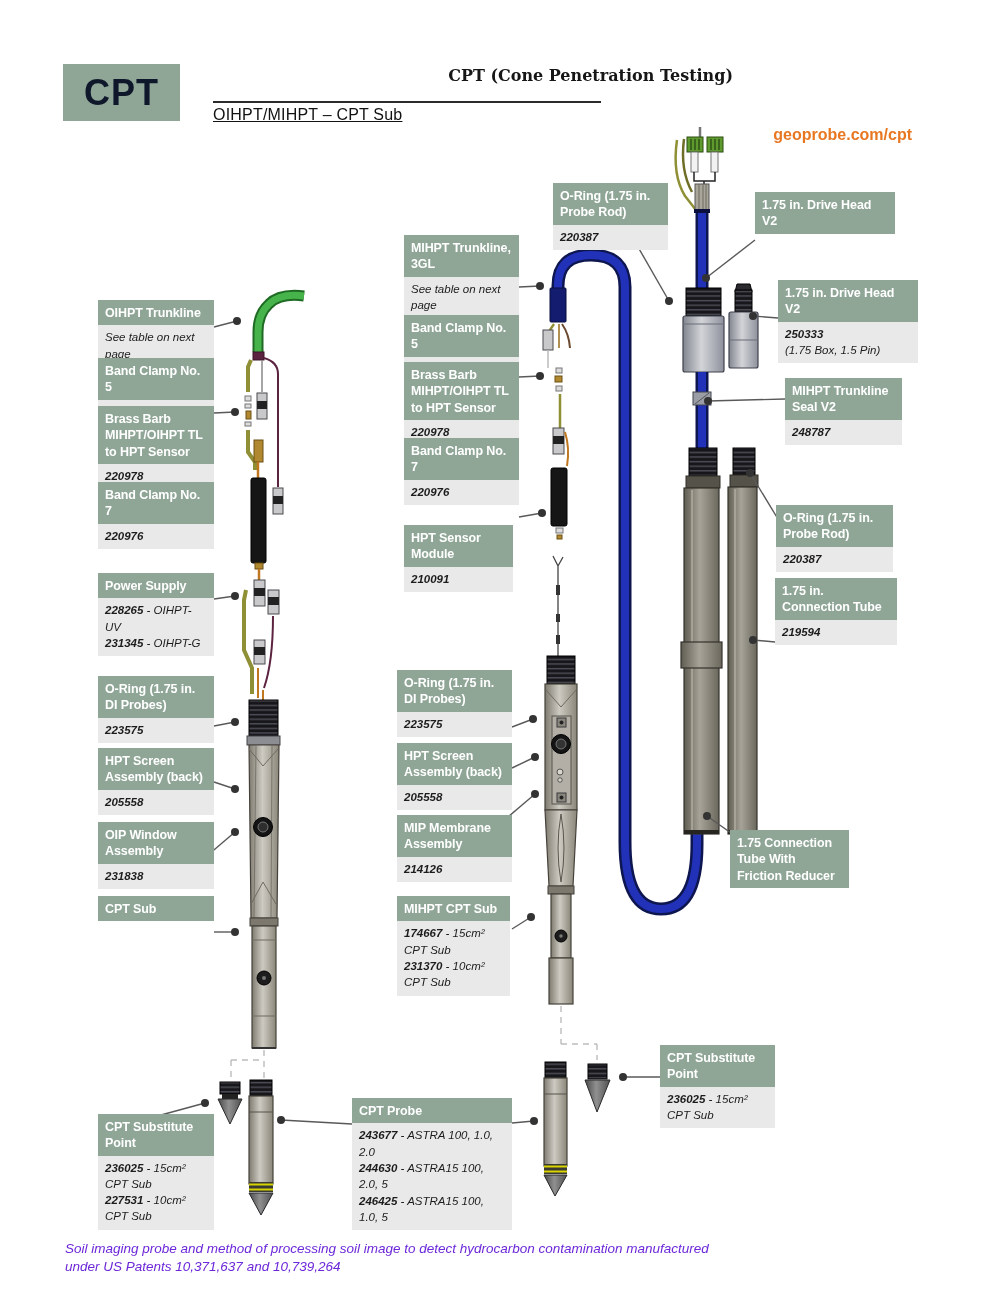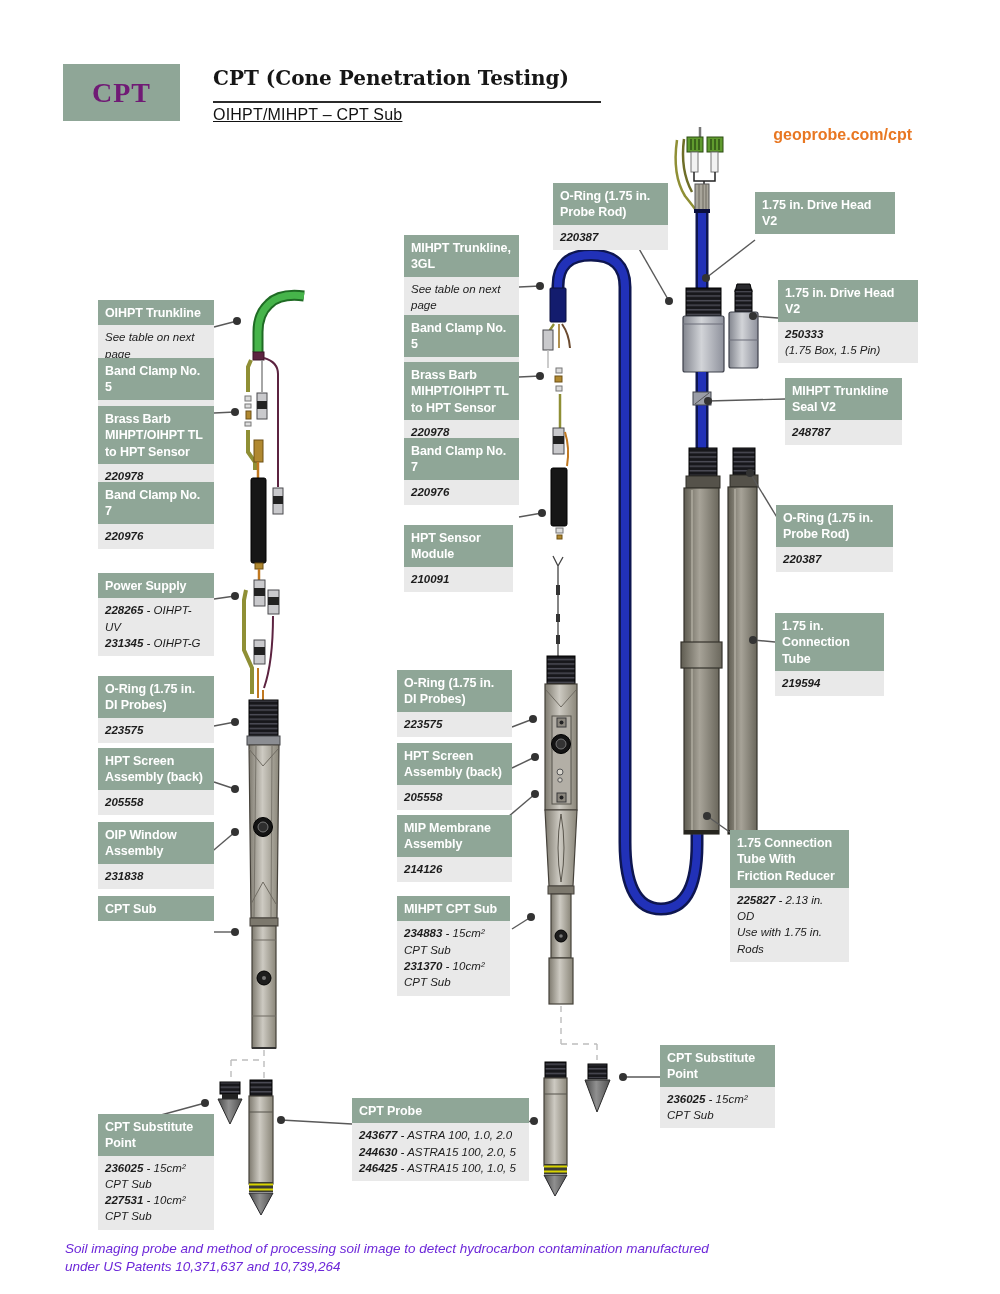--- a/index.html
+++ b/index.html
@@ -8,7 +8,7 @@
   
   #logo-box{position:absolute;left:63px;top:64px;width:117px;height:57px;
             background:var(--green,#8fa697);display:flex;align-items:center;justify-content:center;}
-  #logo-box span{font-family:Liberation Serif, serif;font-weight:bold;font-size:28px;color:#701a75;letter-spacing:1px;}
+  #logo-box span{font-family:Liberation Sans, sans-serif;font-weight:bold;font-size:36px;color:#0f172a;letter-spacing:1px;}
   #page-title{position:absolute;left:213px;top:66px;width:520px;
               font-family:"DejaVu Serif",serif;font-weight:bold;font-size:20px;color:#161616;}
   #title-rule{position:absolute;left:213px;top:101px;width:388px;height:2px;background:#2b2b2b;}

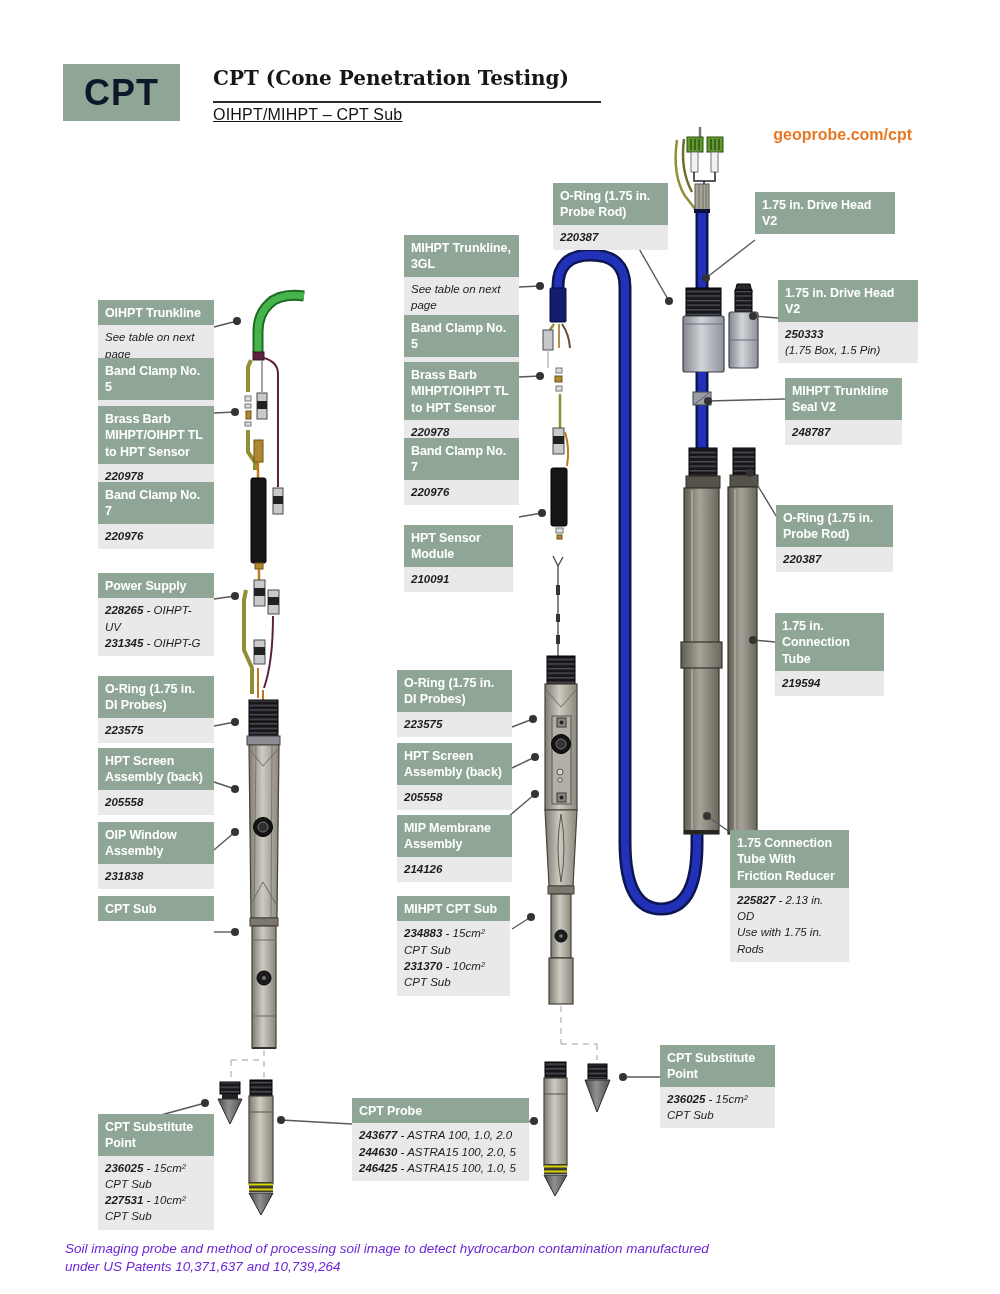--- a/index.html
+++ b/index.html
@@ -10,7 +10,7 @@
             background:var(--green,#8fa697);display:flex;align-items:center;justify-content:center;}
   #logo-box span{font-family:Liberation Sans, sans-serif;font-weight:bold;font-size:36px;color:#0f172a;letter-spacing:1px;}
   #page-title{position:absolute;left:213px;top:66px;width:520px;
-              font-family:"DejaVu Serif",serif;font-weight:bold;font-size:20px;color:#161616;}
+              font-family:"DejaVu Serif",serif;font-weight:bold;font-size:16px;color:#161616;text-align:right;}
   #title-rule{position:absolute;left:213px;top:101px;width:388px;height:2px;background:#2b2b2b;}
   #subtitle{position:absolute;left:213px;top:106px;font-size:16px;color:#121212;letter-spacing:.2px;text-decoration:underline;}
   #site-url{position:absolute;left:660px;top:126px;width:252px;text-align:right;

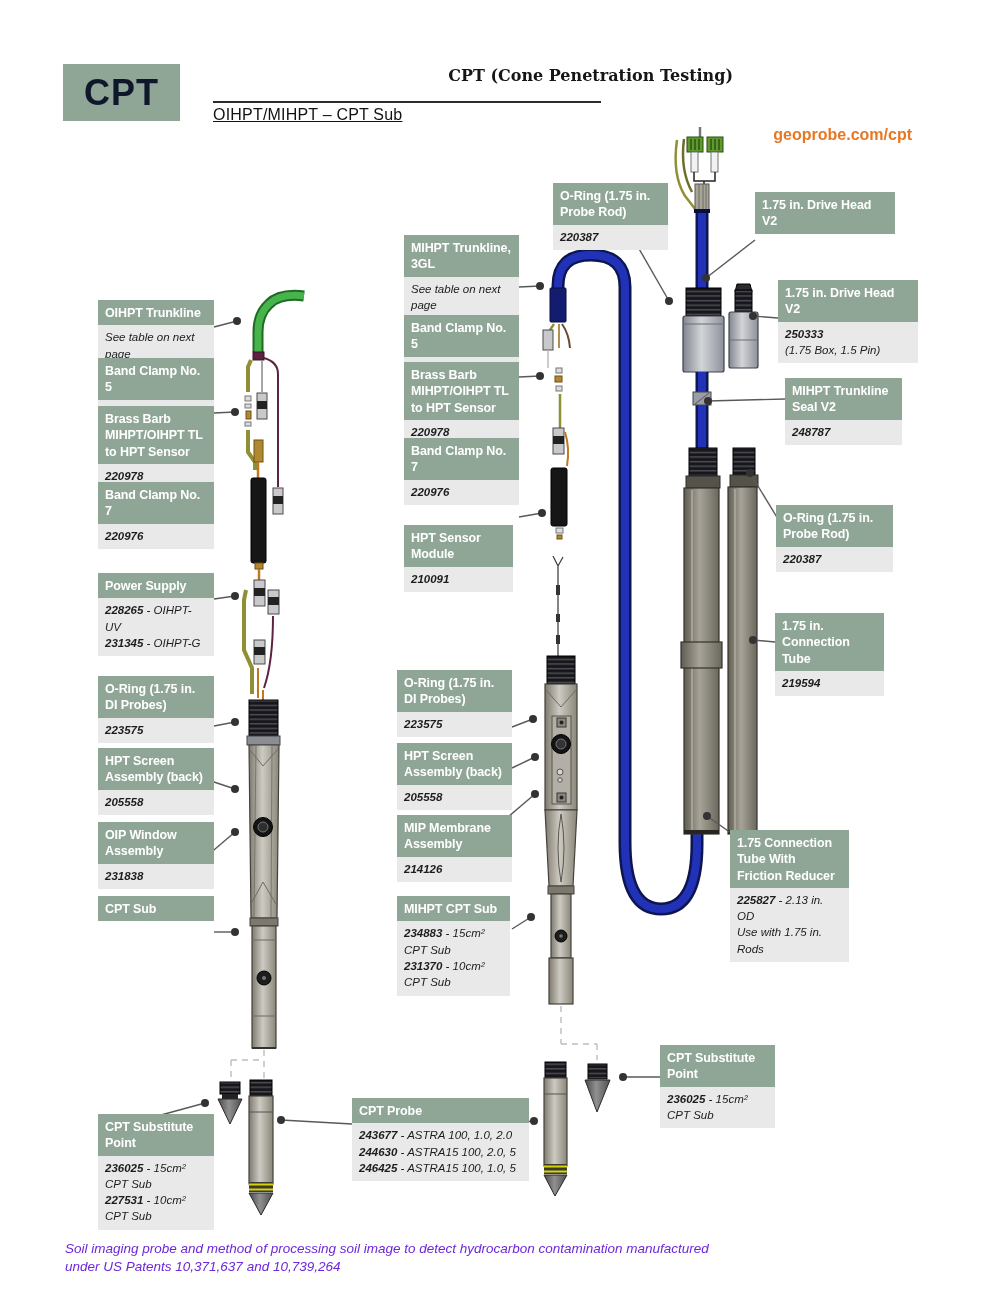--- a/index.html
+++ b/index.html
@@ -438,7 +438,7 @@
         <div><b>220387</b></div>
       </div>
     </div>
-  <div class="callout" style="left:775px;top:613px;width:109px">
+  <div class="callout" style="left:775px;top:578px;width:122px">
       <div class="co-h">1.75 in. Connection Tube</div>
       <div class="co-b">
         <div><b>219594</b></div>

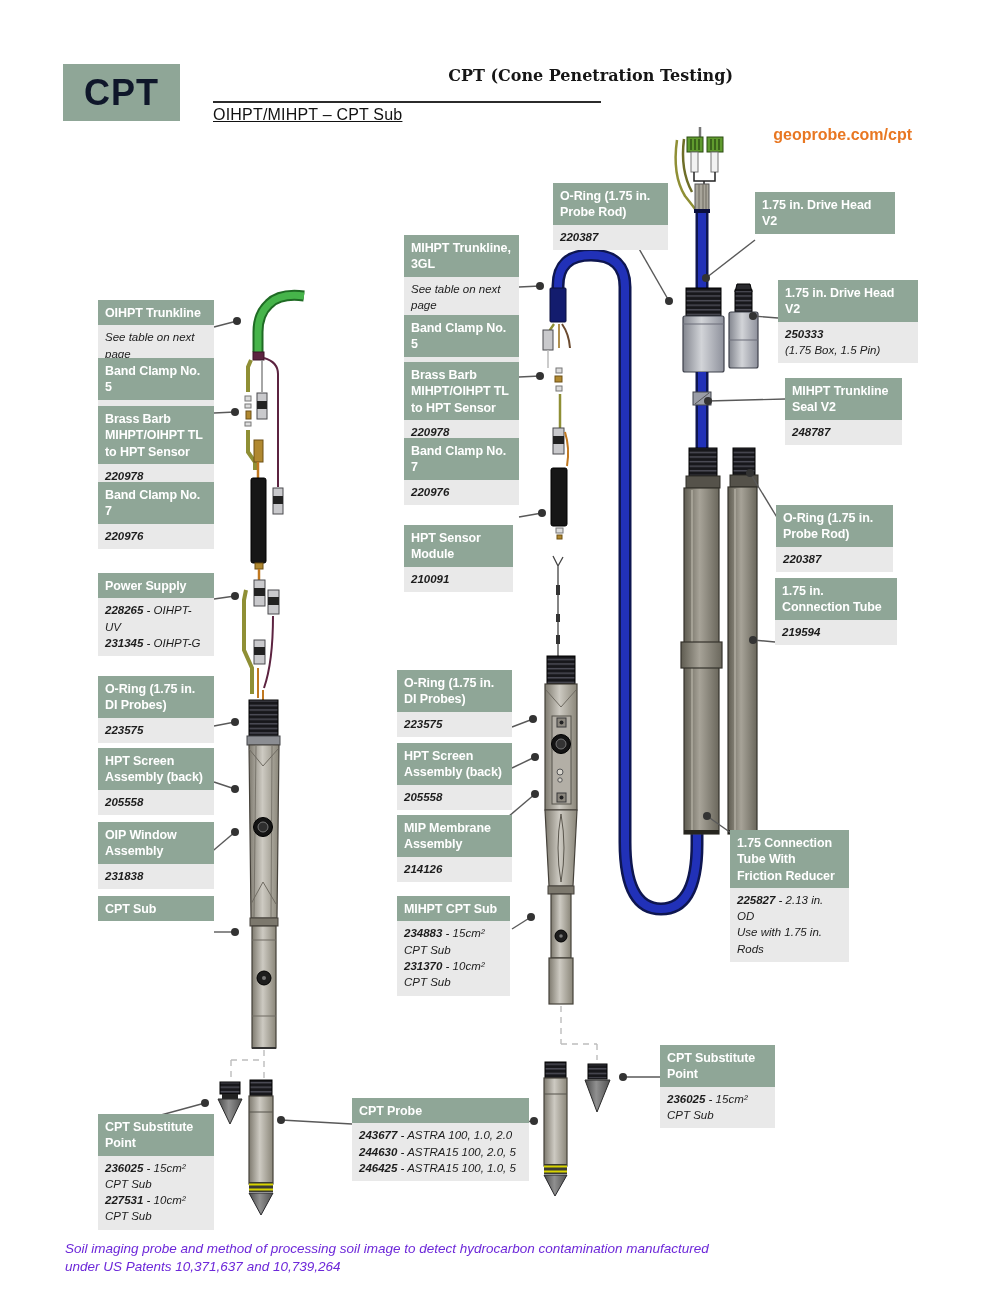--- a/index.html
+++ b/index.html
@@ -446,10 +446,6 @@
     </div>
   <div class="callout" style="left:730px;top:830px;width:119px">
       <div class="co-h">1.75 Connection Tube With Friction Reducer</div>
-      <div class="co-b">
-        <div><b>225827</b> - 2.13 in. OD</div>
-        <div>Use with 1.75 in. Rods</div>
-      </div>
     </div>
   <div class="callout" style="left:660px;top:1045px;width:115px">
       <div class="co-h">CPT Substitute Point</div>

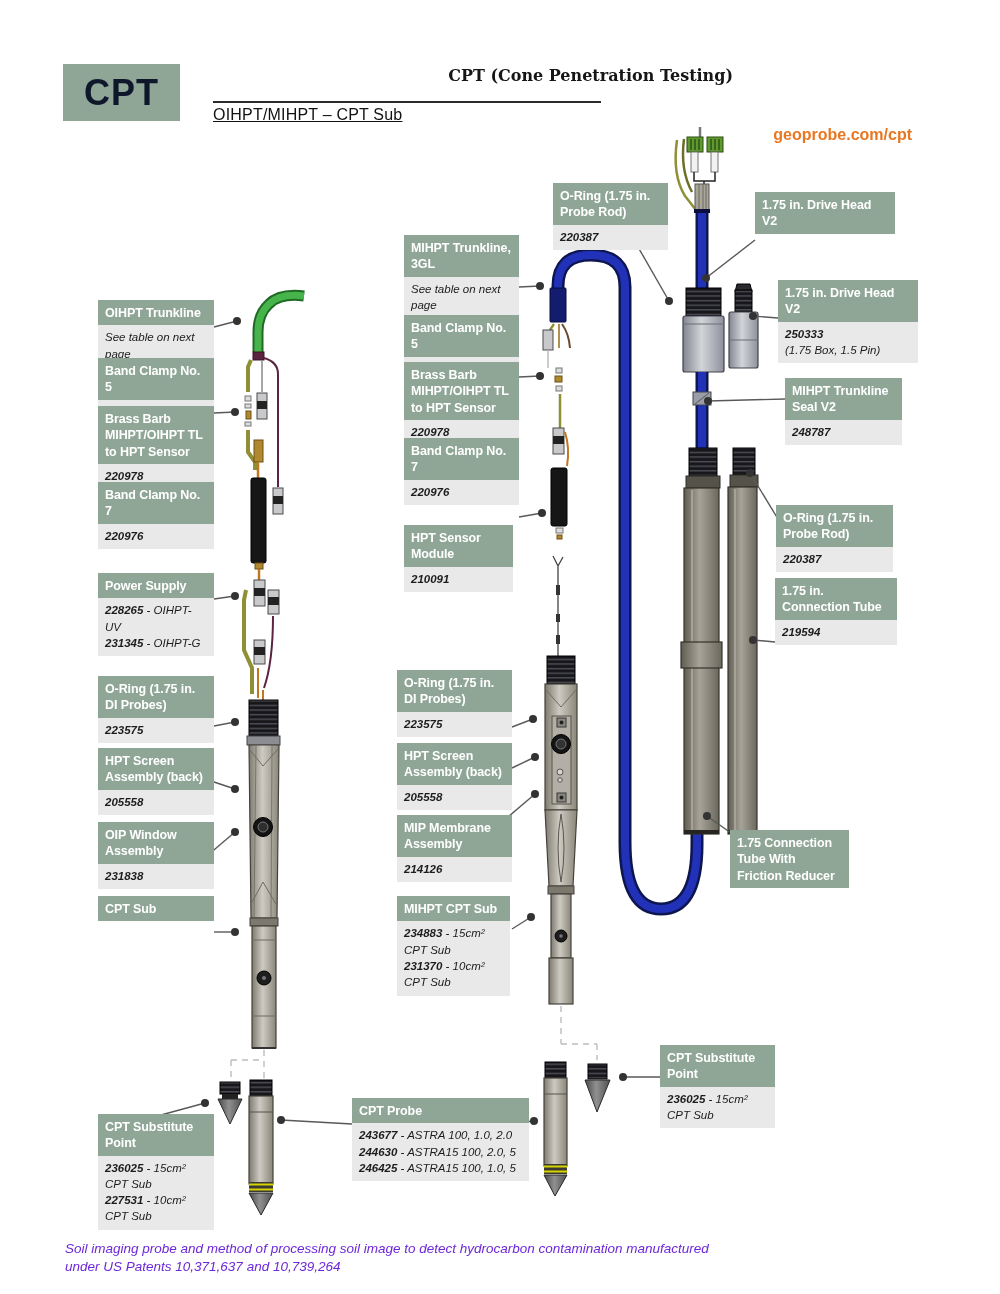--- a/index.html
+++ b/index.html
@@ -397,7 +397,7 @@
   <div class="callout" style="left:397px;top:896px;width:113px">
       <div class="co-h">MIHPT CPT Sub</div>
       <div class="co-b">
-        <div><b>234883</b> - 15cm² CPT Sub</div>
+        <div><b>174667</b> - 15cm² CPT Sub</div>
         <div><b>231370</b> - 10cm² CPT Sub</div>
       </div>
     </div>

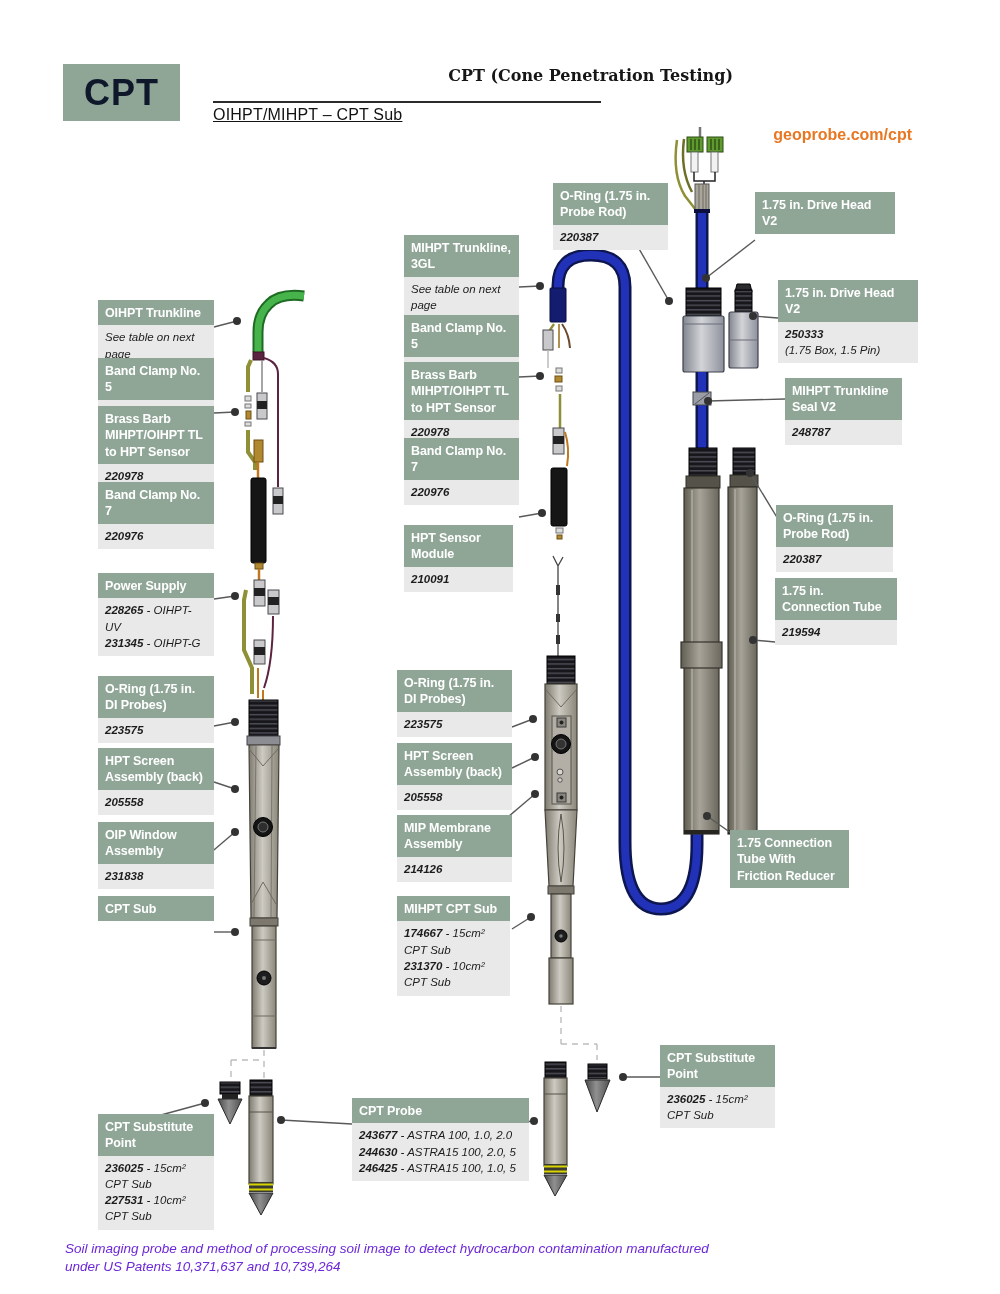--- a/index.html
+++ b/index.html
@@ -401,7 +401,7 @@
         <div><b>231370</b> - 10cm² CPT Sub</div>
       </div>
     </div>
-  <div class="callout" style="left:352px;top:1098px;width:177px">
+  <div class="callout" style="left:352px;top:1098px;width:160px">
       <div class="co-h">CPT Probe</div>
       <div class="co-b">
         <div><b>243677</b> - ASTRA 100, 1.0, 2.0</div>

